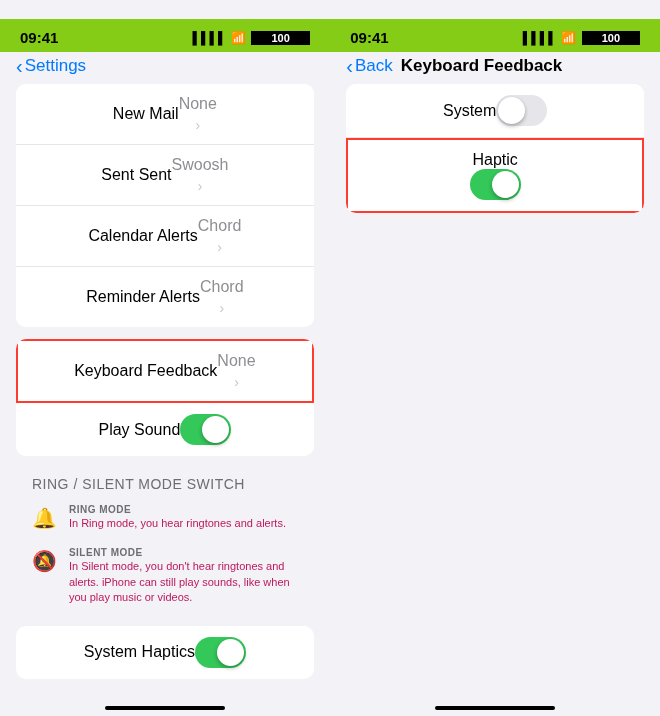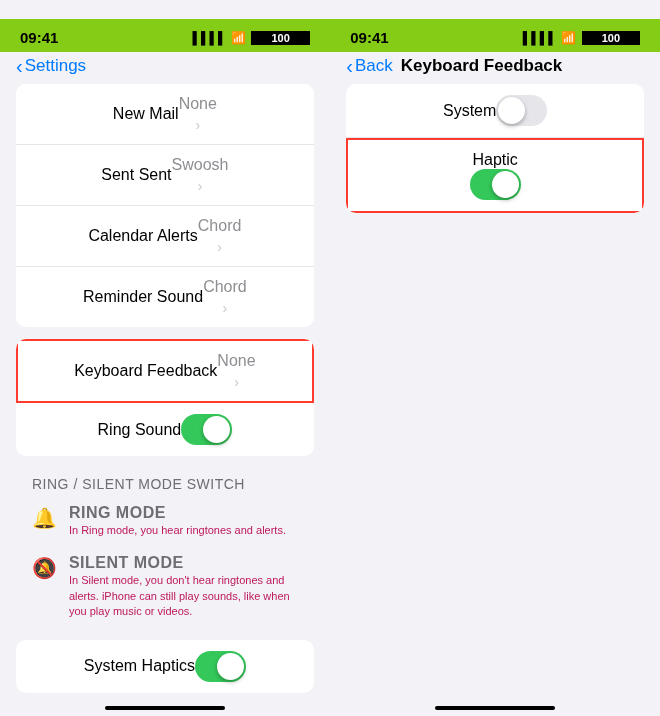--- a/index.html
+++ b/index.html
@@ -264,7 +264,7 @@
         </div>
       </div>
       <div class="settings-row">
-        <span class="row-label">Reminder Sound</span>
+        <span class="row-label">Reminder Alerts</span>
         <div class="row-right">
           <span>Chord</span>
           <span class="chevron">›</span>

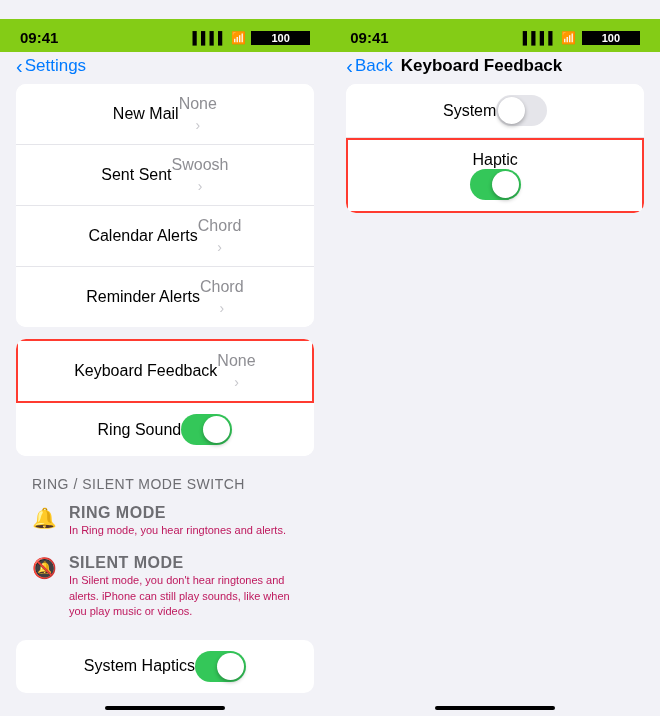--- a/index.html
+++ b/index.html
@@ -281,7 +281,7 @@
         </div>
       </div>
       <div class="settings-row">
-        <span class="row-label">Ring Sound</span>
+        <span class="row-label">Play Sound</span>
         <div class="toggle on">
           <div class="toggle-knob"></div>
         </div>

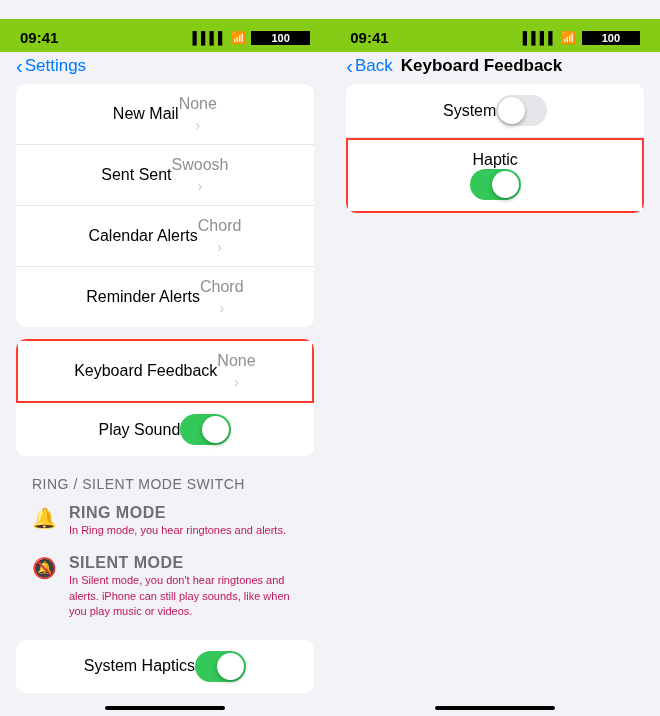--- a/index.html
+++ b/index.html
@@ -178,7 +178,7 @@
       flex-direction: column;
     }
     .info-label {
-      font-size: 16px;
+      font-size: 10px;
       color: #6d6d72;
       text-transform: uppercase;
       letter-spacing: 0.5px;

